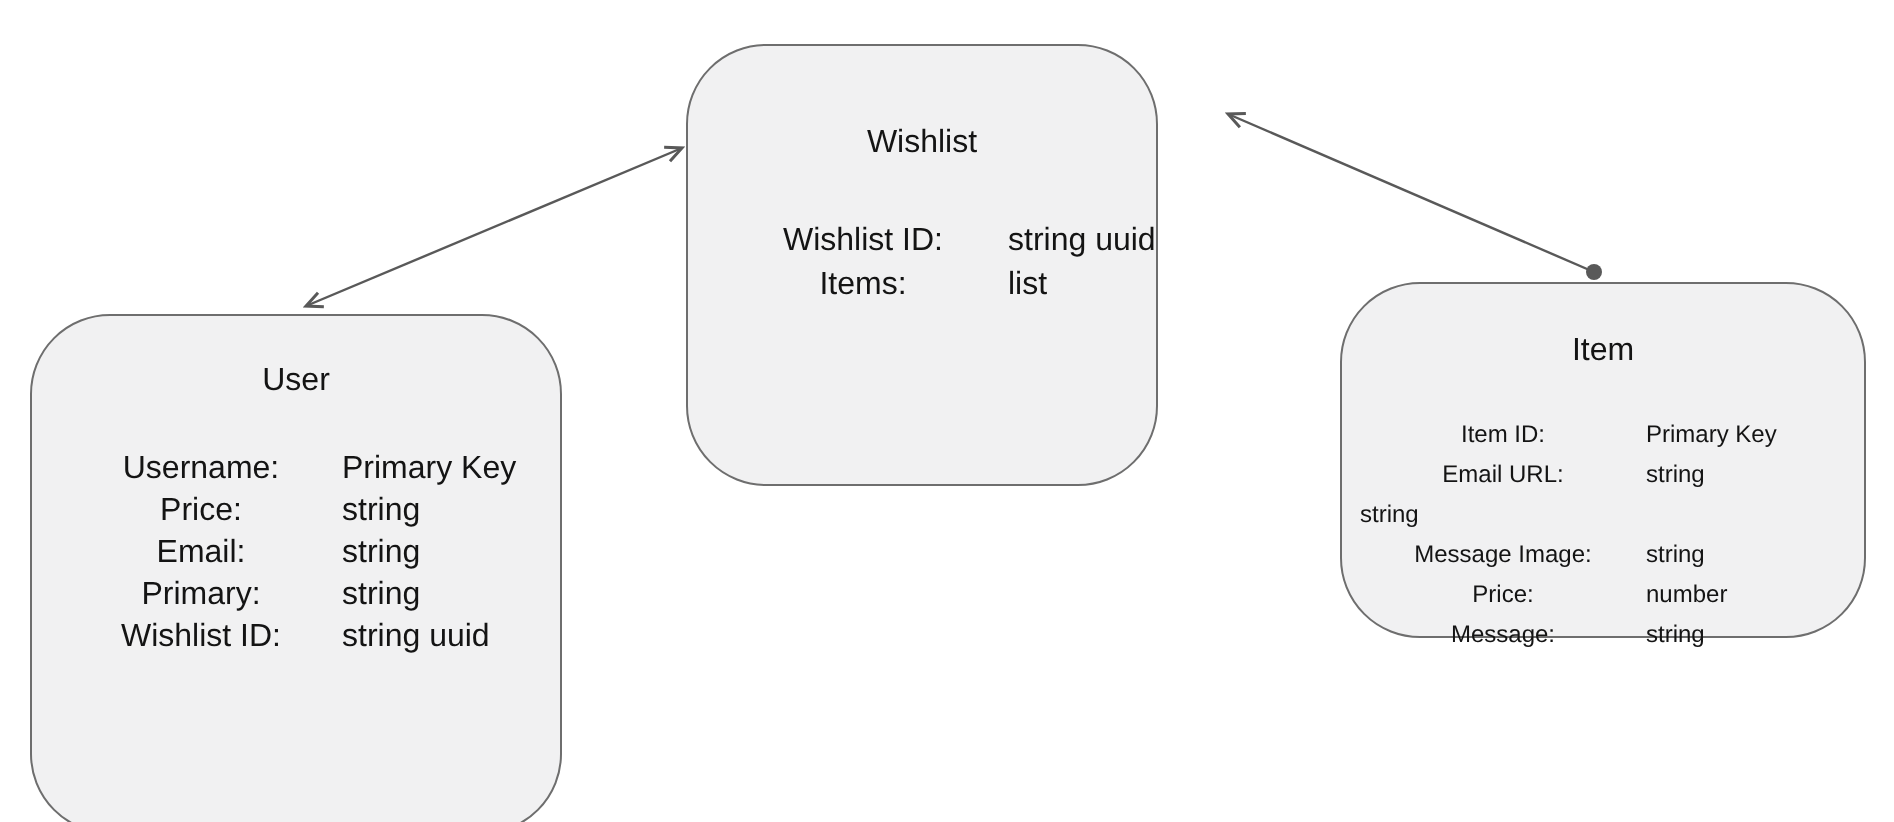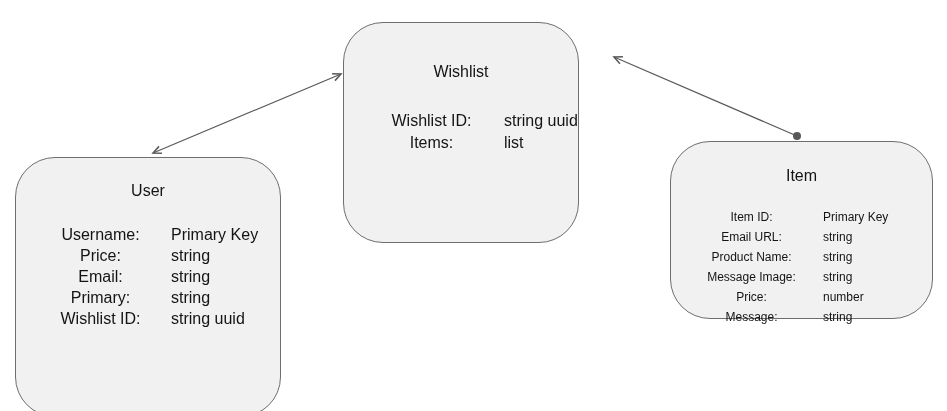--- a/index.html
+++ b/index.html
@@ -123,7 +123,6 @@
         <span class="value">string</span>
       </div>
       <div class="row">
-        <span class="label">Product Name:</span>
         <span class="value">string</span>
       </div>
       <div class="row">

